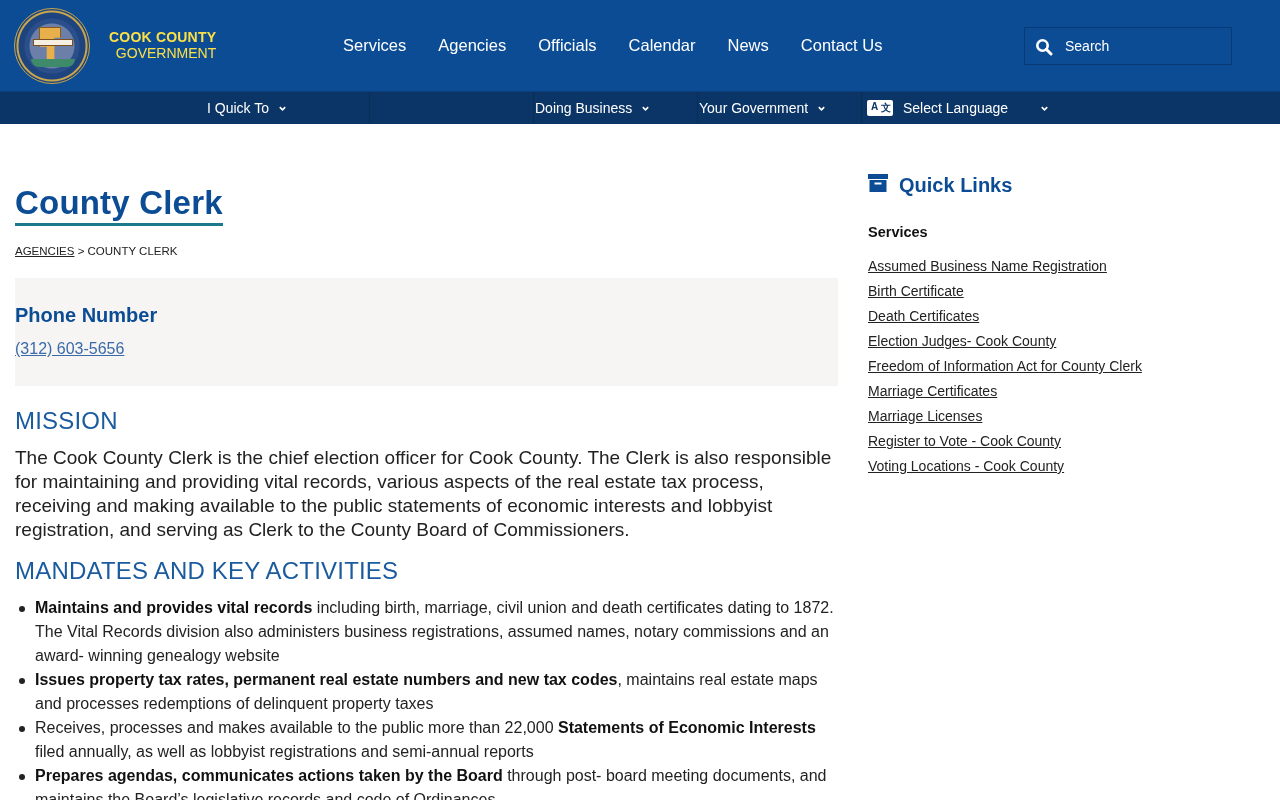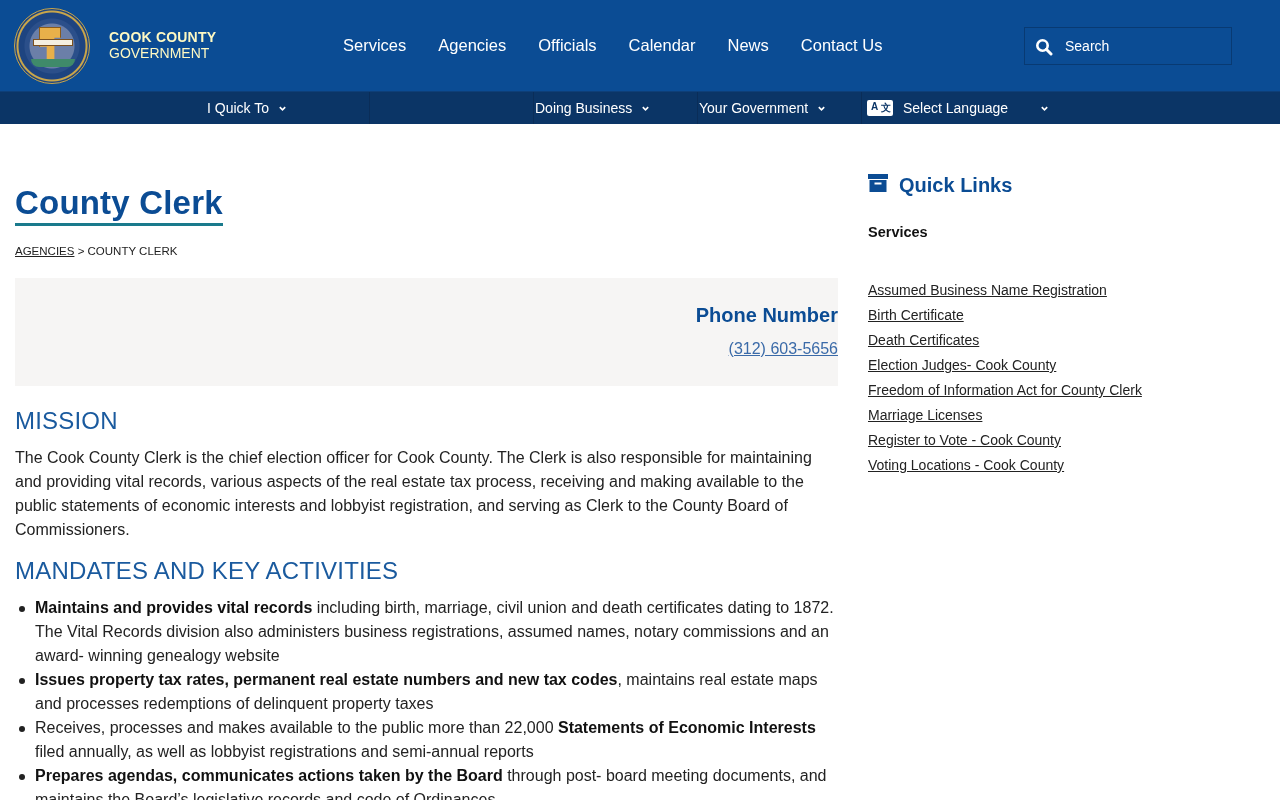--- a/index.html
+++ b/index.html
@@ -31,7 +31,7 @@
     background: #3f8a6a; border-radius: 0 0 20px 20px;
   }
   .brand-text {
-    position: absolute; left: 109px; top: 29px; color: #fef9c3; line-height: 16px;
+    position: absolute; left: 109px; top: 29px; color: #fde047; line-height: 16px; text-align: right;
   }
   .brand-line1 { font-size: 14px; font-weight: bold; letter-spacing: 0.2px; display: block; }
   .brand-line2 { font-size: 14px; font-weight: normal; display: block; }

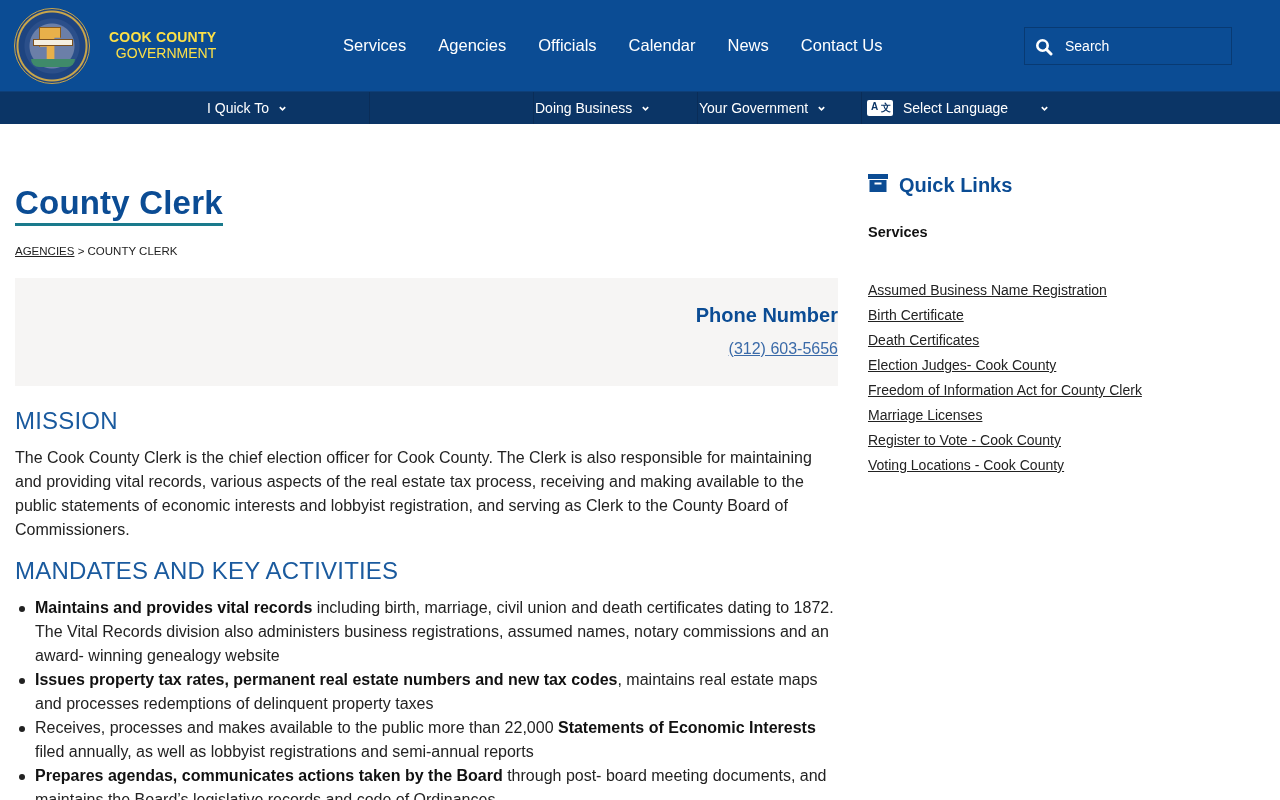--- a/index.html
+++ b/index.html
@@ -110,7 +110,7 @@
   .quick-links-header .box-icon { width: 20px; height: 18px; margin-right: 11px; }
   .quick-links-title { font-size: 20px; font-weight: bold; color: #0b4c94; }
   .services-label { position: absolute; left: 868px; top: 224px; font-size: 14.5px; font-weight: bold; color: #111; }
-  .quick-list { position: absolute; left: 868px; top: 255px; list-style: none; margin-top: 24px; }
+  .quick-list { position: absolute; left: 868px; top: 255px; list-style: none; }
   .quick-list li { height: 25px; line-height: 22px; }
   .quick-list a { color: #222; font-size: 14px; text-decoration: underline; white-space: nowrap; }
 </style>

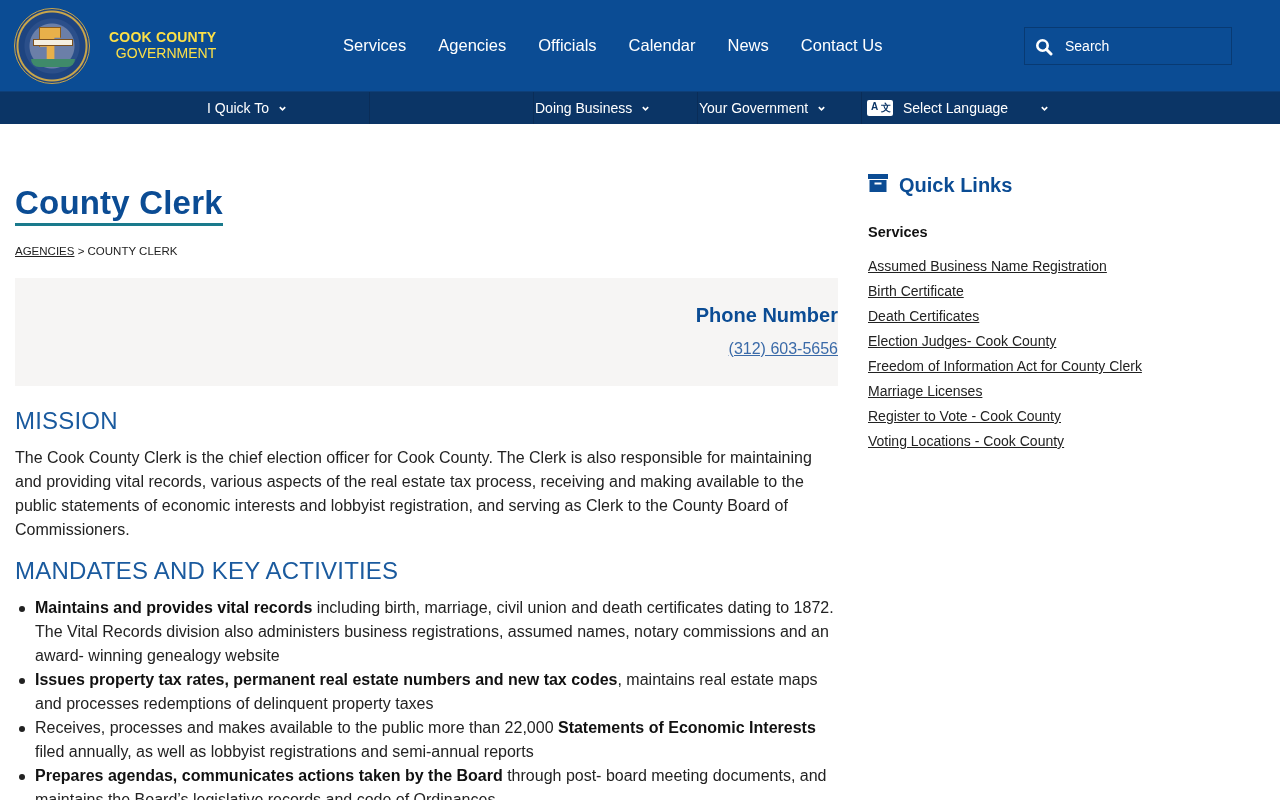--- a/index.html
+++ b/index.html
@@ -82,7 +82,7 @@
 
   .phone-box {
     position: absolute; left: 15px; top: 278px; width: 823px; height: 108px;
-    background: #f6f5f4; text-align: right;
+    background: #f6f5f4; text-align: left;
   }
   .phone-title { position: absolute; left: 0; width: 100%; top: 26px; font-size: 20px; font-weight: bold; color: #0b4c94; }
   .phone-link { position: absolute; left: 0; width: 100%; top: 62px; font-size: 16px; }

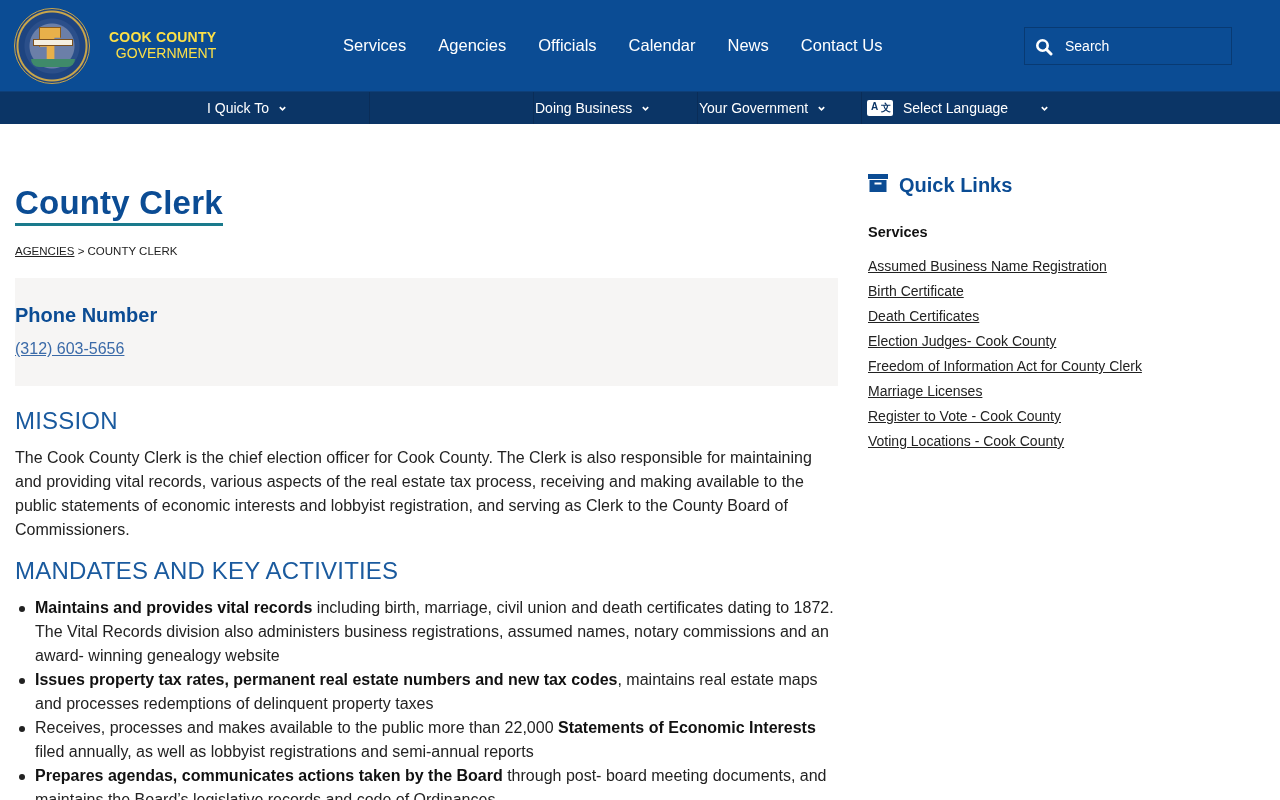--- a/index.html
+++ b/index.html
@@ -229,6 +229,7 @@
     <li><a>Death Certificates</a></li>
     <li><a>Election Judges- Cook County</a></li>
     <li><a>Freedom of Information Act for County Clerk</a></li>
+    <li><a>Marriage Certificates</a></li>
     <li><a>Marriage Licenses</a></li>
     <li><a>Register to Vote - Cook County</a></li>
     <li><a>Voting Locations - Cook County</a></li>

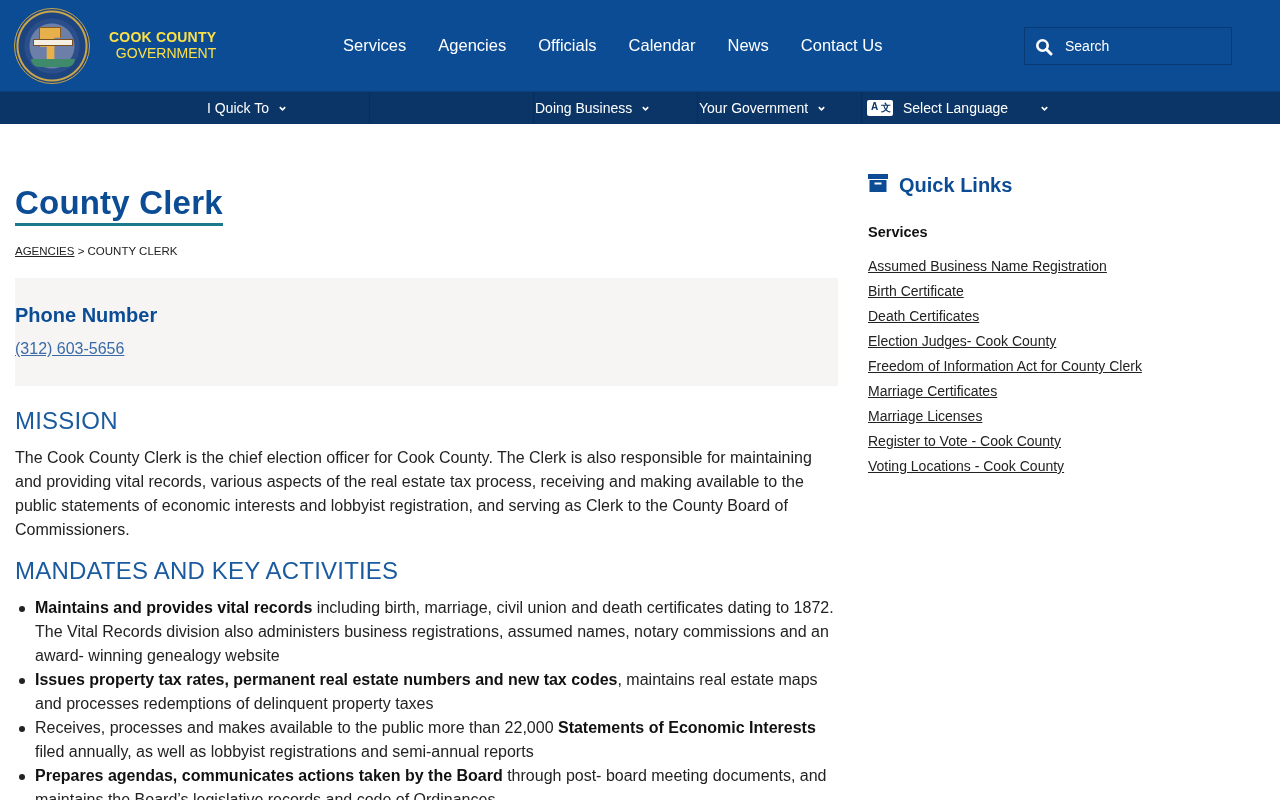--- a/index.html
+++ b/index.html
@@ -92,7 +92,7 @@
     position: absolute; left: 15px; font-size: 24px; color: #1a5a9e; font-weight: normal; letter-spacing: 0.2px;
   }
   .mission-text {
-    position: absolute; left: 15px; top: 446px; width: 823px; font-size: 16px; line-height: 24px; color: #222;
+    position: absolute; left: 15px; top: 446px; width: 823px; font-size: 19px; line-height: 24px; color: #222;
   }
 
   .mandates-list {

